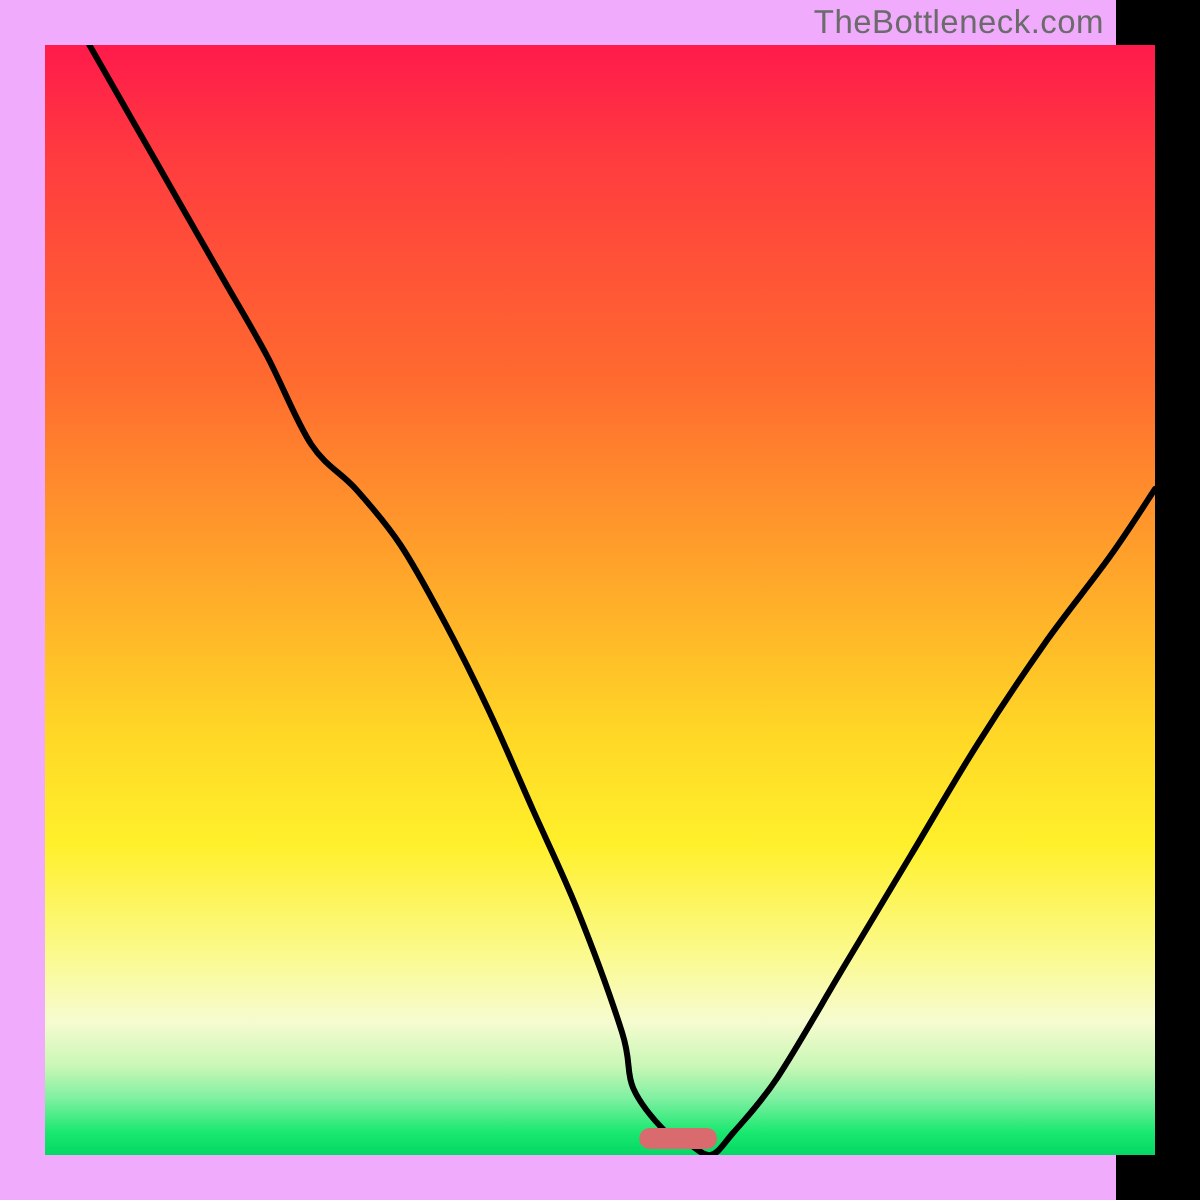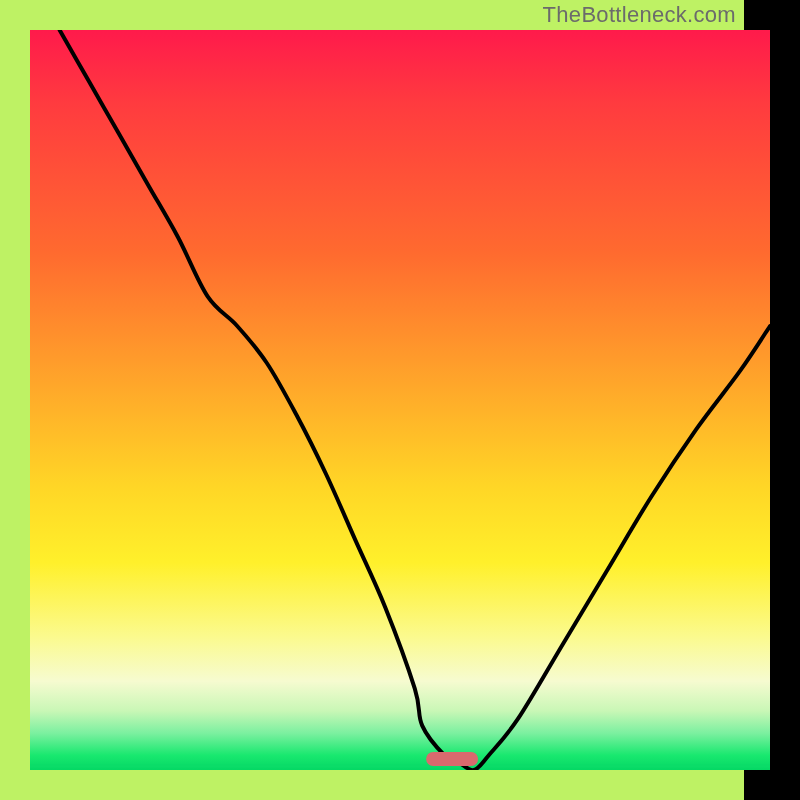--- a/index.html
+++ b/index.html
@@ -15,7 +15,7 @@
     position: relative;
     width: 744px;
     height: 800px;
-    background: #bef264;
+    background: #f0abfc;
   }
   .watermark {
     position: absolute;

